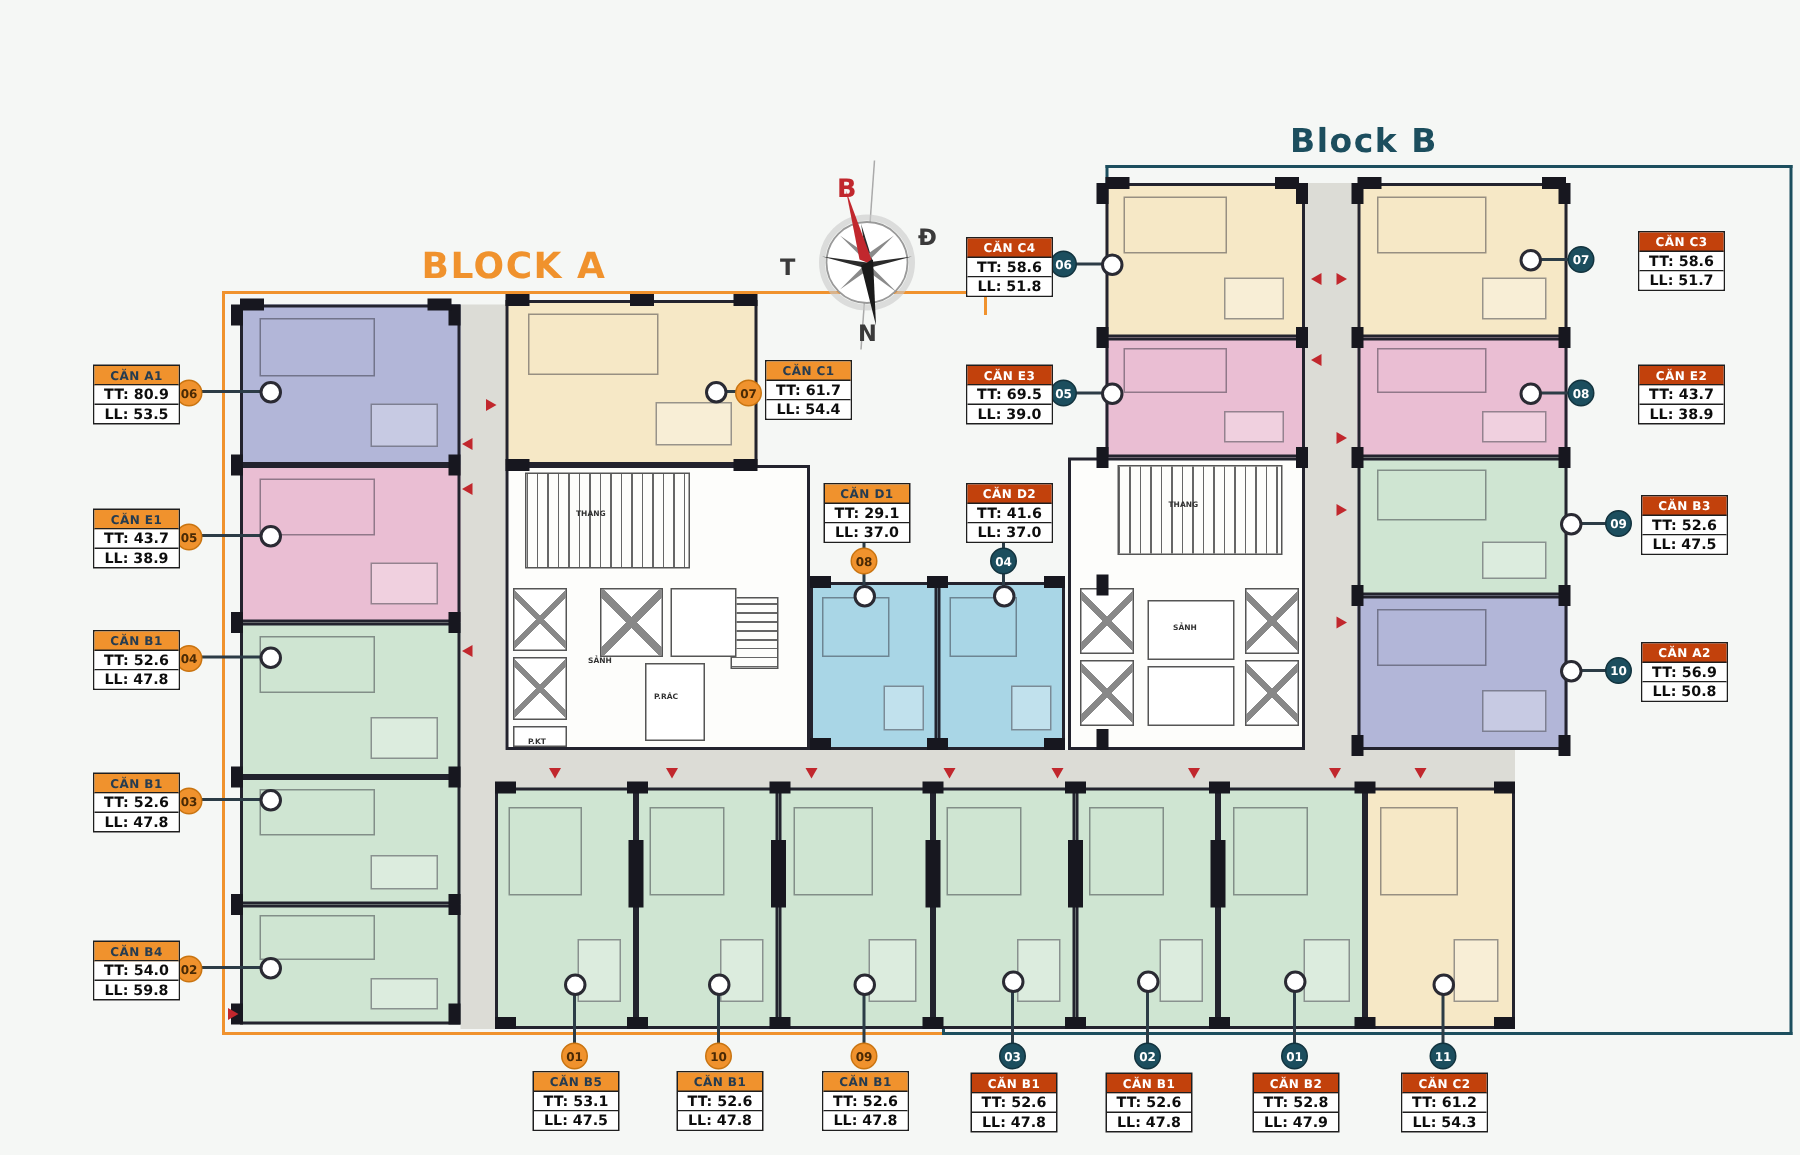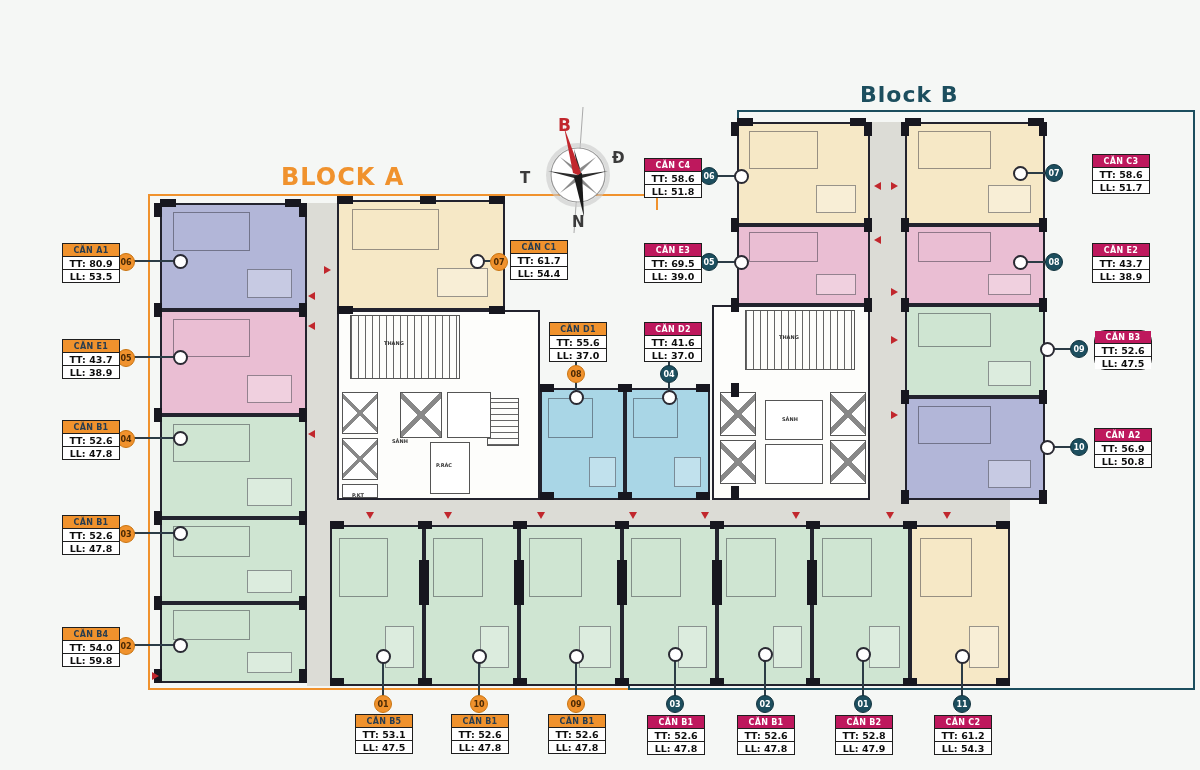--- a/index.html
+++ b/index.html
@@ -51,7 +51,7 @@
   .ulabel .hd{height:12px;display:flex;align-items:center;justify-content:center;
               font-size:8px;font-weight:bold;border-bottom:1px solid #1e1e1e;letter-spacing:.3px;}
   .hd-A{background:#f0922d;color:#263c50;}
-  .hd-B{background:#be185d;color:#ffffff;}
+  .hd-B{background:#c2410c;color:#ffffff;}
   .ulabel .rw{height:12px;display:flex;align-items:center;justify-content:center;
               font-size:9.5px;font-weight:bold;color:#0d0d0d;background:#fff;}
   .ulabel .rw.first{border-bottom:1px solid #1e1e1e;}

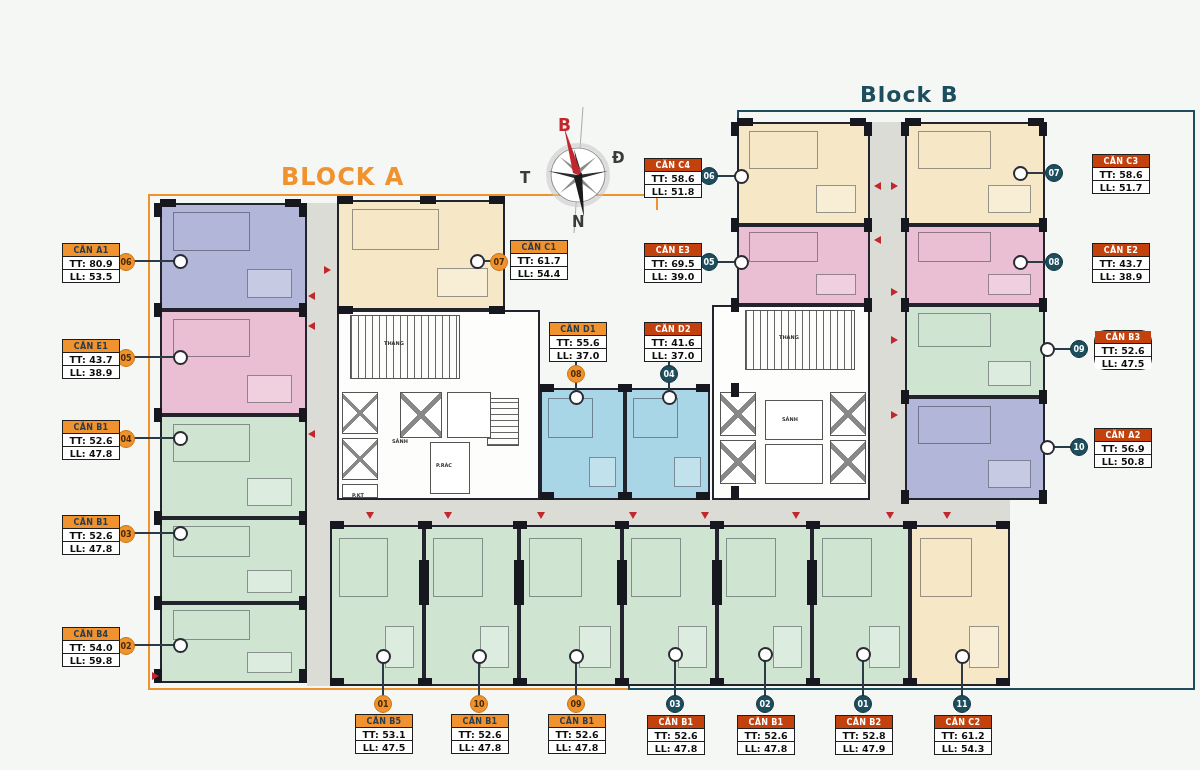--- a/index.html
+++ b/index.html
@@ -289,7 +289,7 @@
       <div class="badge badge-A" style="left: 567px; top: 365px;">08</div>
       <div class="ulabel" style="left: 549px; top: 322px;">
         <div class="hd hd-A">CĂN D1</div>
-        <div class="rw first">TT: 55.6</div>
+        <div class="rw first">TT: 29.1</div>
         <div class="rw">LL: 37.0</div>
       </div>
       <div class="leader" style="left: 668px; top: 359px; width: 2px; height: 38px;"></div>

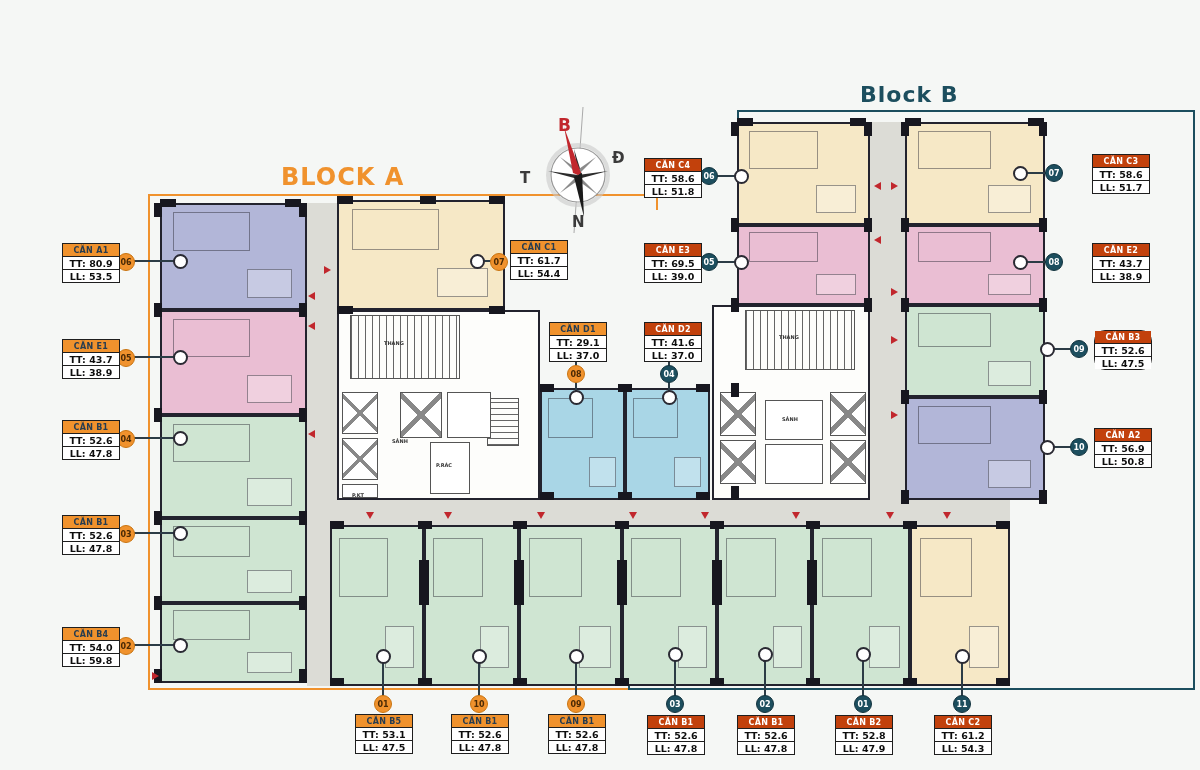--- a/index.html
+++ b/index.html
@@ -335,7 +335,7 @@
       <div class="leader" style="left: 1047px; top: 348px; width: 32px; height: 2px;"></div>
       <div class="conn" style="left: 1040px; top: 342px;"></div>
       <div class="badge badge-B" style="left: 1070px; top: 340px;">09</div>
-      <div class="ulabel" style="left: 1094px; top: 330px; border-radius: 11px;">
+      <div class="ulabel" style="left: 1094px; top: 330px;">
         <div class="hd hd-B">CĂN B3</div>
         <div class="rw first">TT: 52.6</div>
         <div class="rw">LL: 47.5</div>

